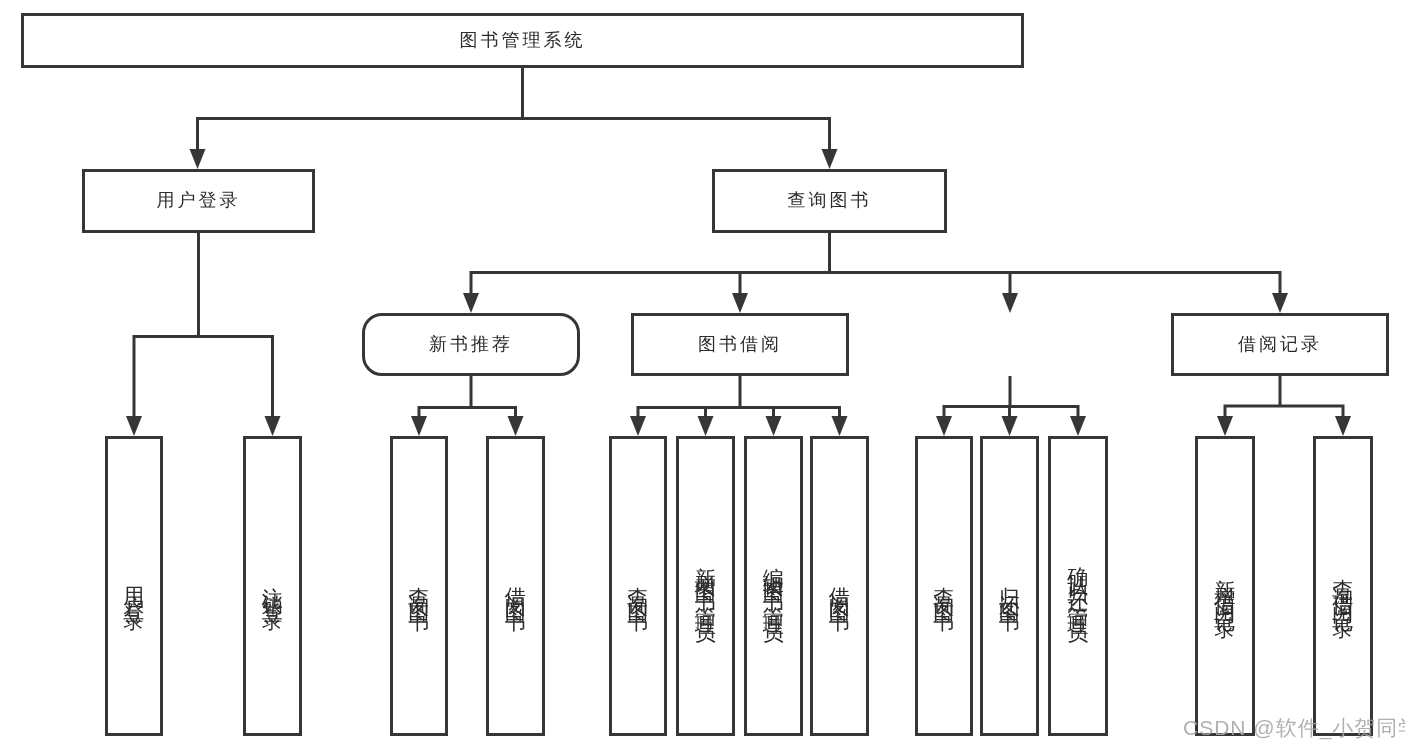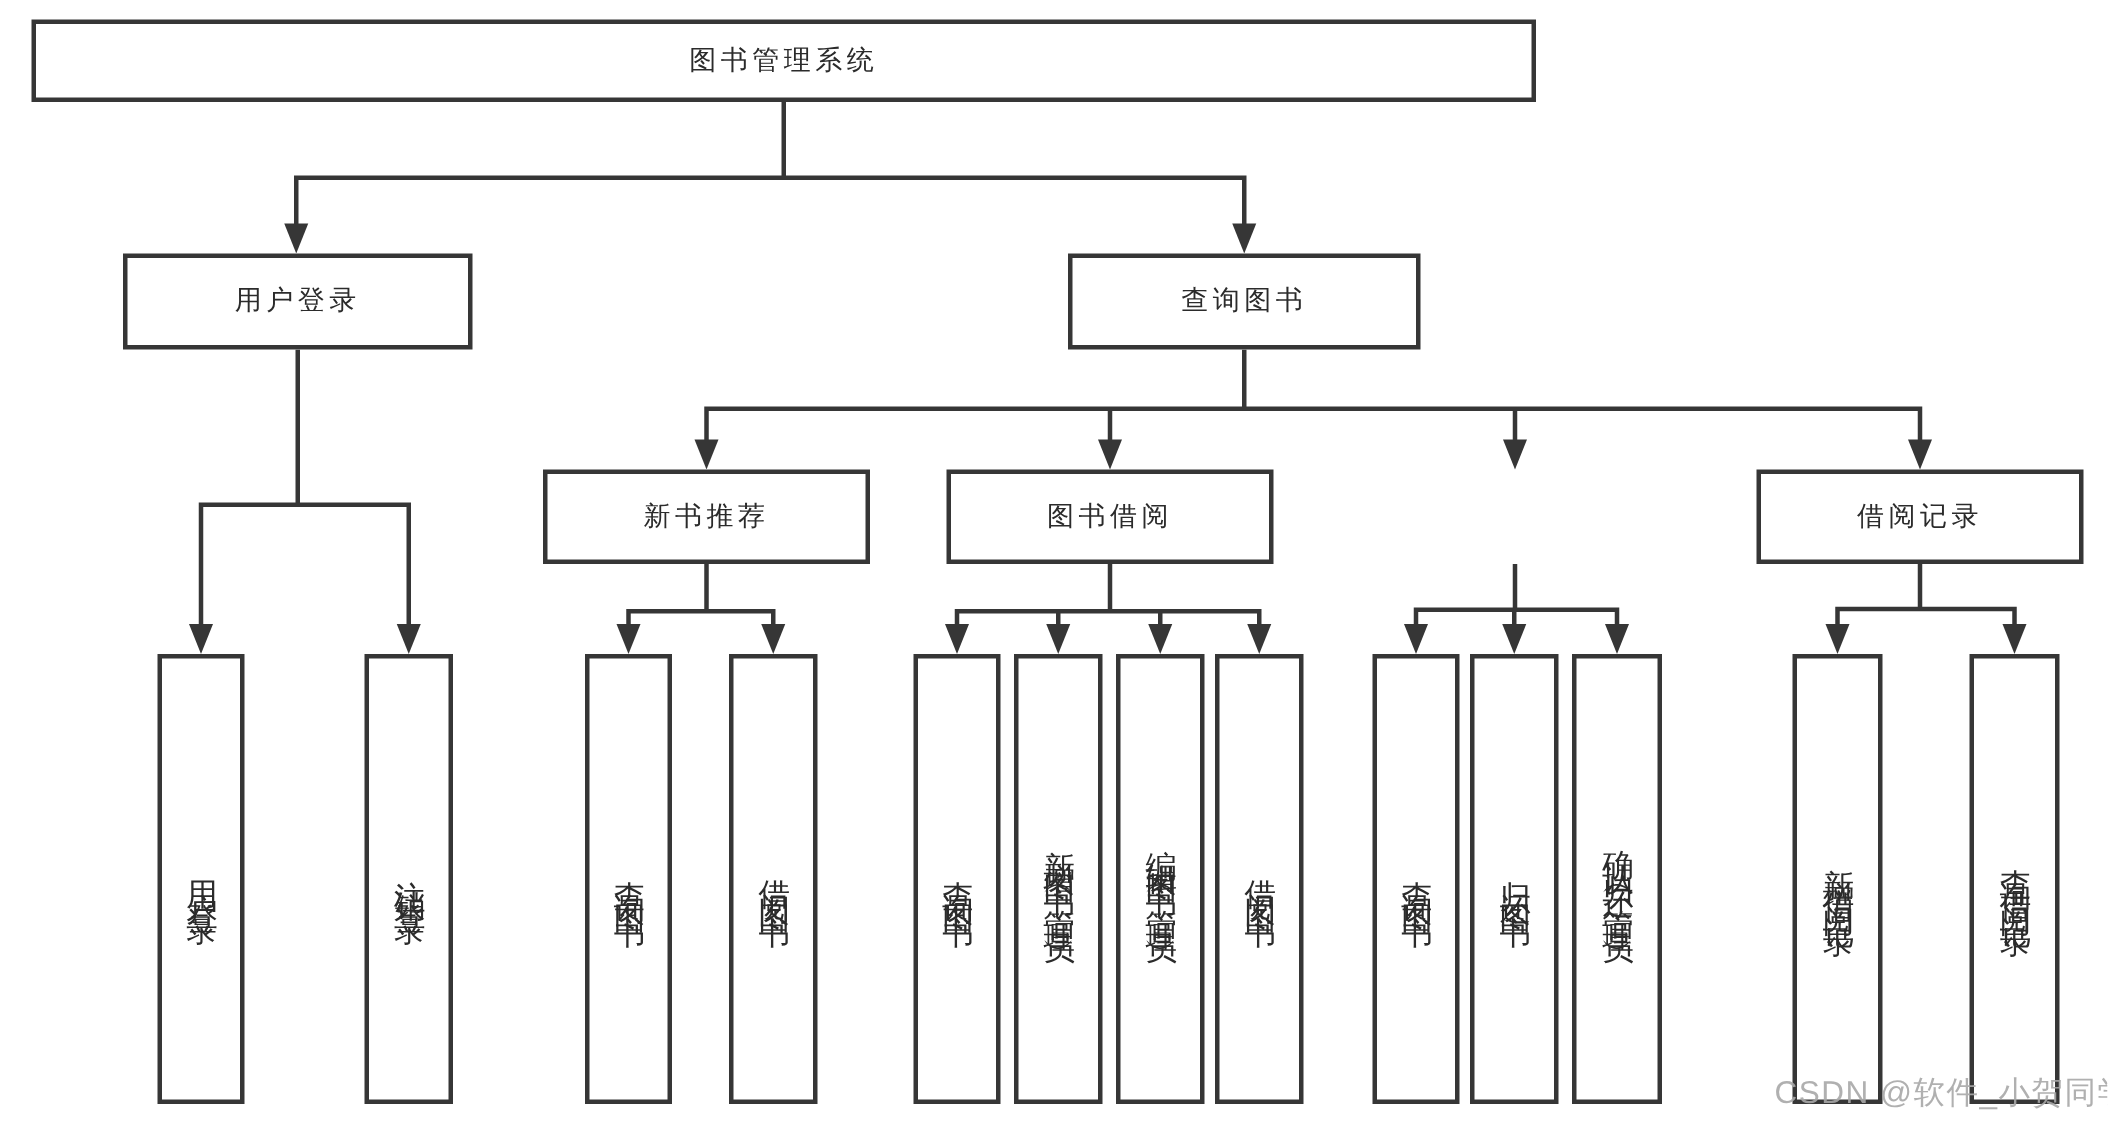--- a/index.html
+++ b/index.html
@@ -116,7 +116,7 @@
   <div class="box" style="left:82px; top:169px; width:233px; height:64px;">用户登录</div>
   <div class="box" style="left:712px; top:169px; width:235px; height:64px;">查询图书</div>
 
-  <div class="box" style="left:362px; top:313px; width:218px; height:63px;">新书推荐</div>
+  <div class="box" style="left:362px; top:313px; width:218px; height:63px;border-radius:20px;">新书推荐</div>
   <div class="box" style="left:631px; top:313px; width:218px; height:63px;">图书借阅</div>
   <div class="box" style="left:1171px; top:313px; width:218px; height:63px;">借阅记录</div>
 

